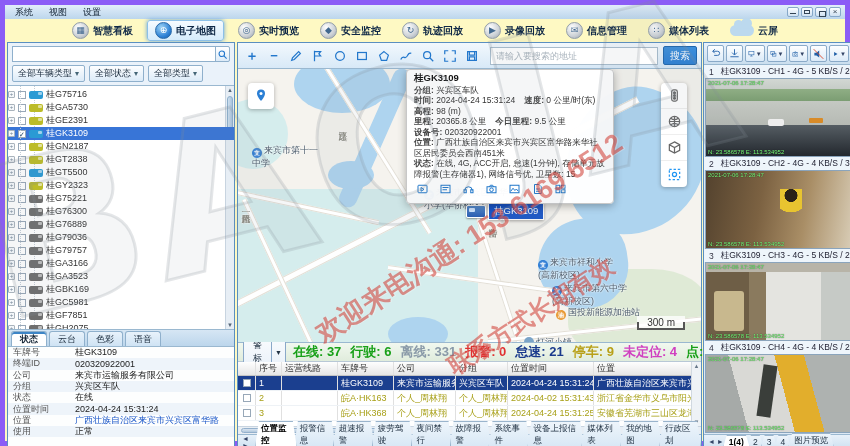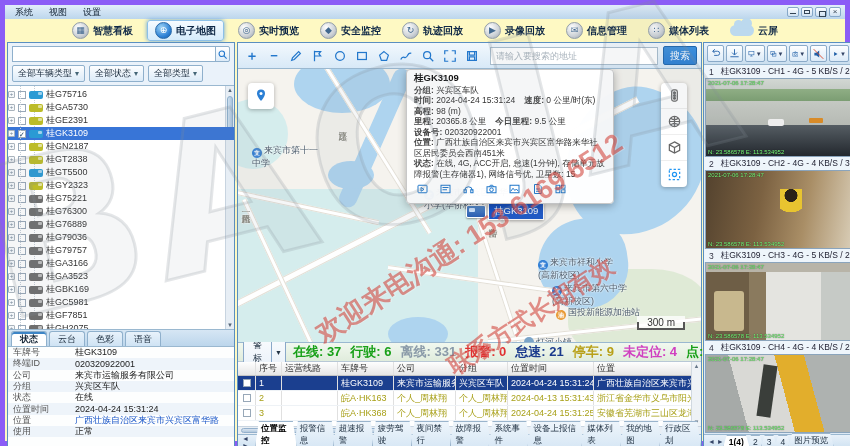--- a/index.html
+++ b/index.html
@@ -647,7 +647,7 @@
             <span class="td c-plate">皖A·HK163</span>
             <span class="td c-co">个人_周林翔</span>
             <span class="td c-grp">个人_周林翔</span>
-            <span class="td c-time">2024-04-13 15:31:43</span>
+            <span class="td c-time">2024-04-02 15:31:43</span>
             <span class="td c-pos">浙江省金华市义乌市阳光大道城西街道附近 民委员</span>
           </div>
           <div class="tr idle">

